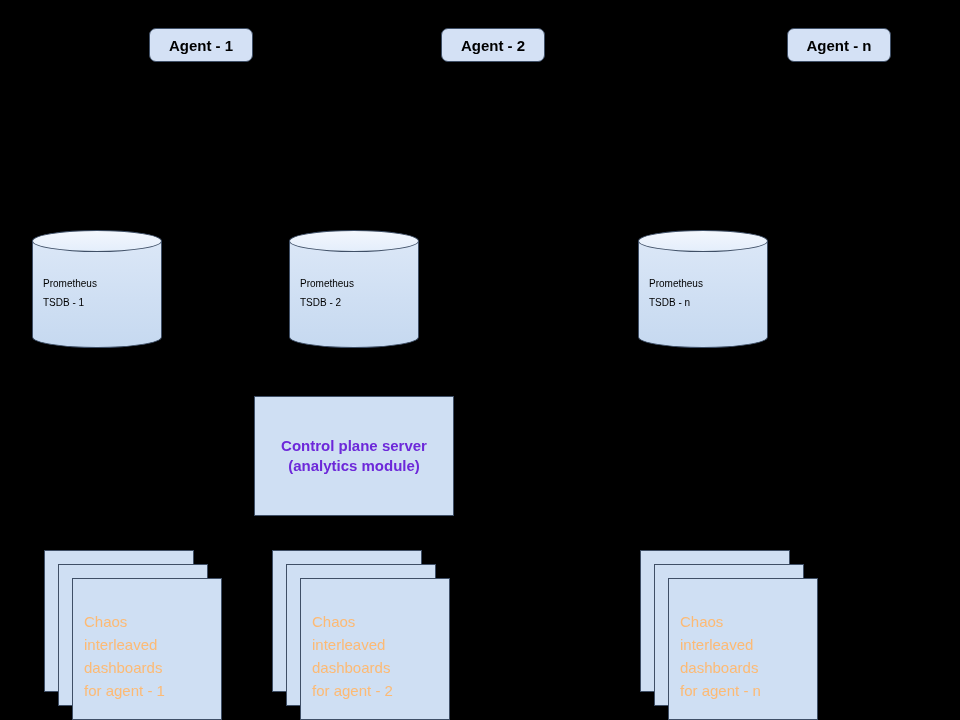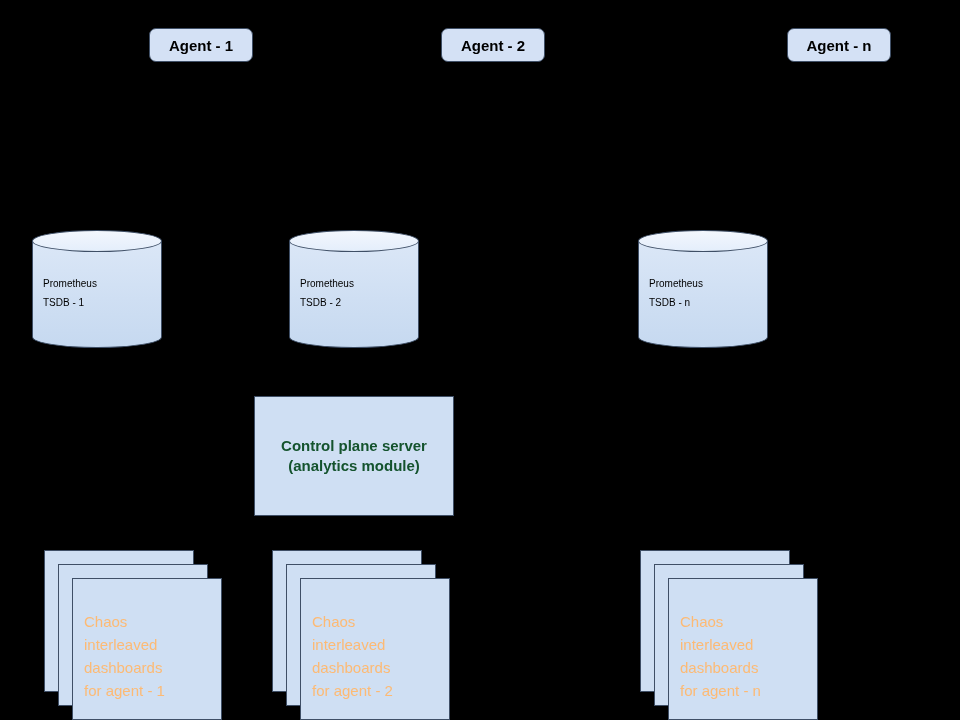--- a/index.html
+++ b/index.html
@@ -87,7 +87,7 @@
     align-items: center;
     justify-content: center;
     text-align: center;
-    color: #14532d;
+    color: #6d28d9;
     font-size: 15px;
     line-height: 20px;
     white-space: pre-line;

